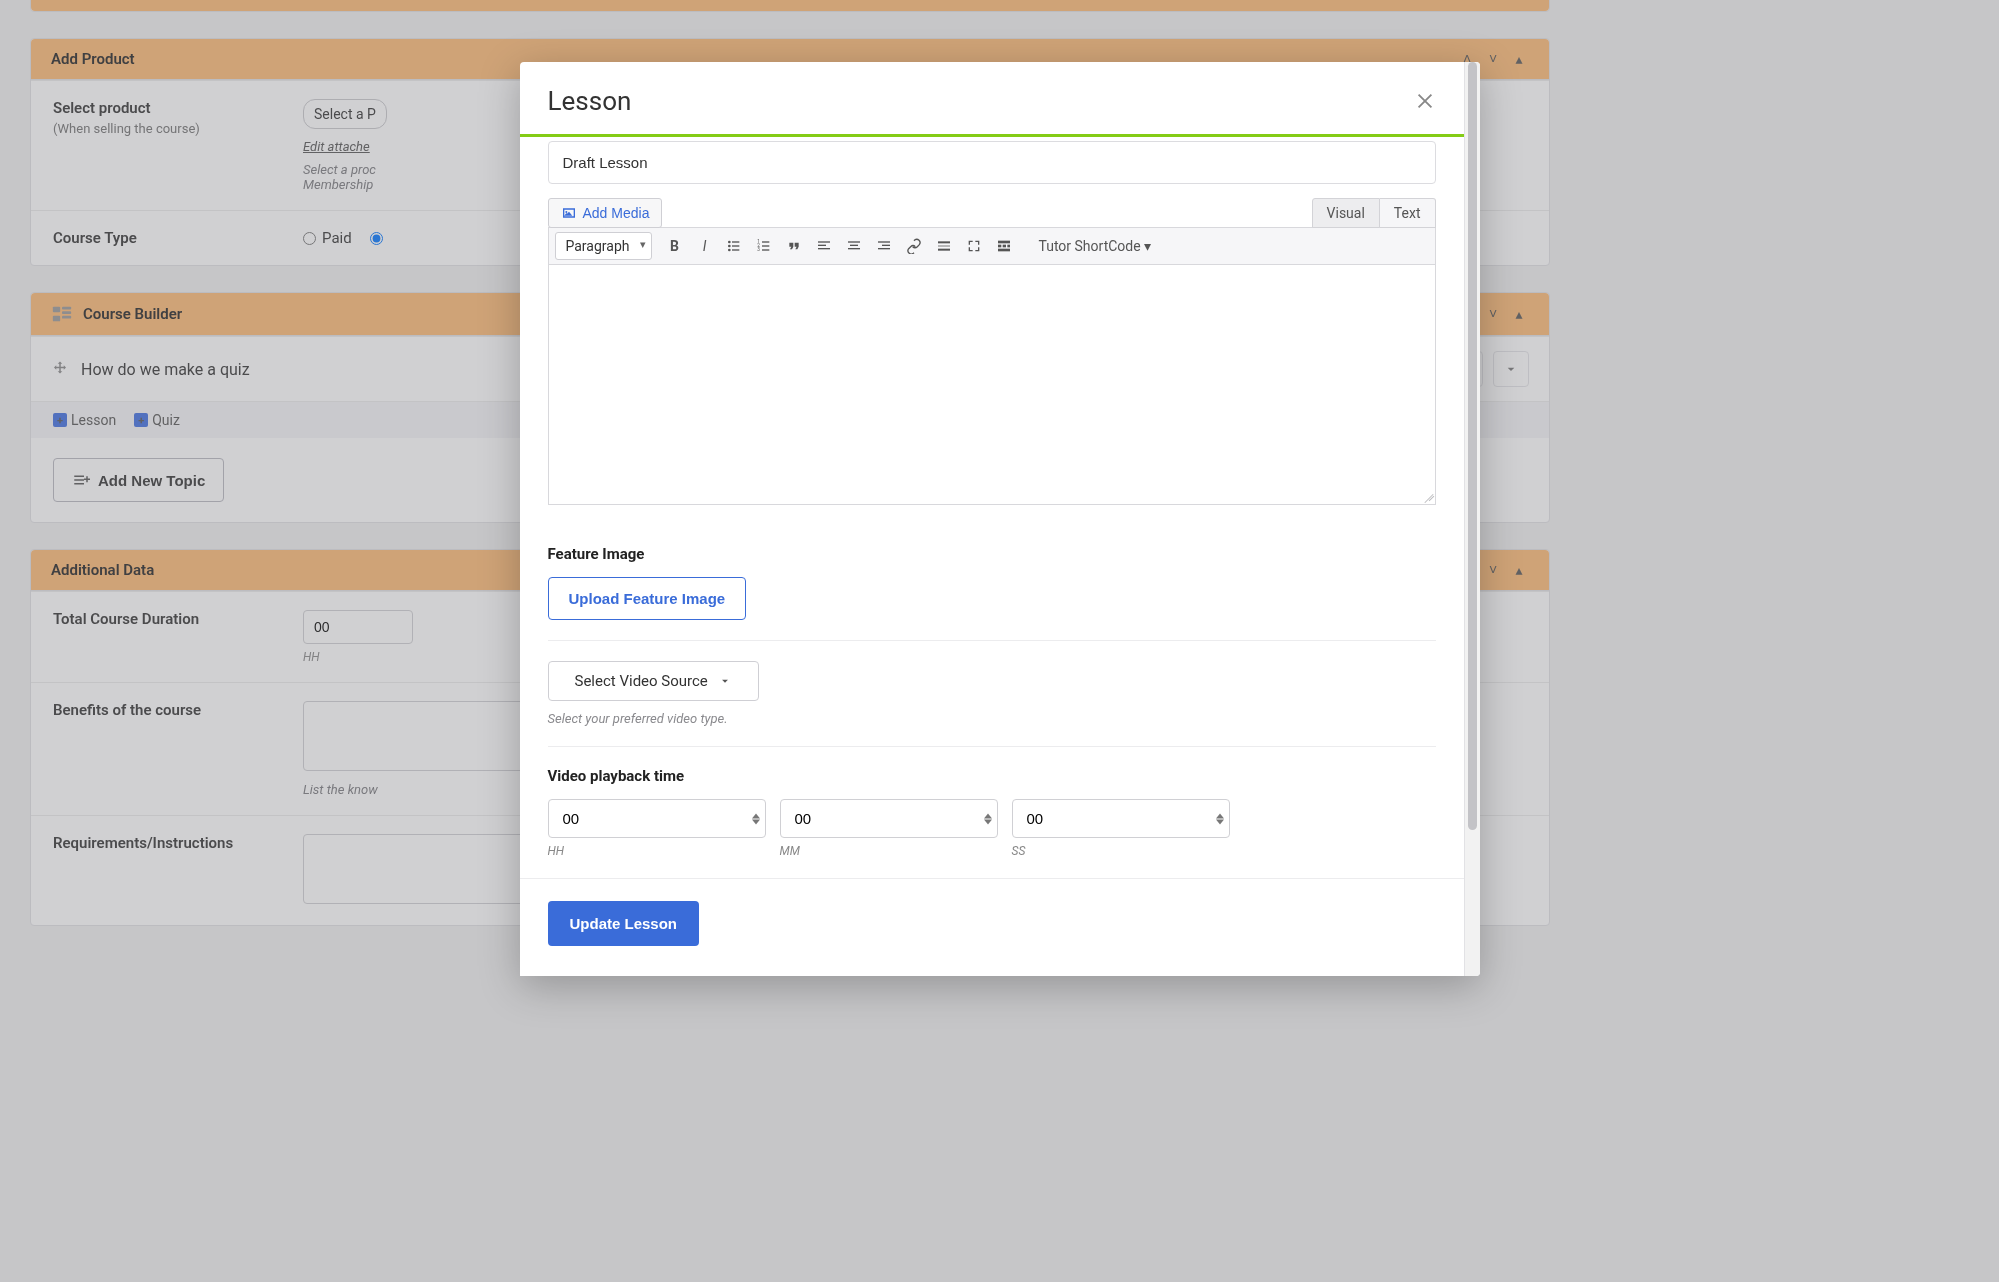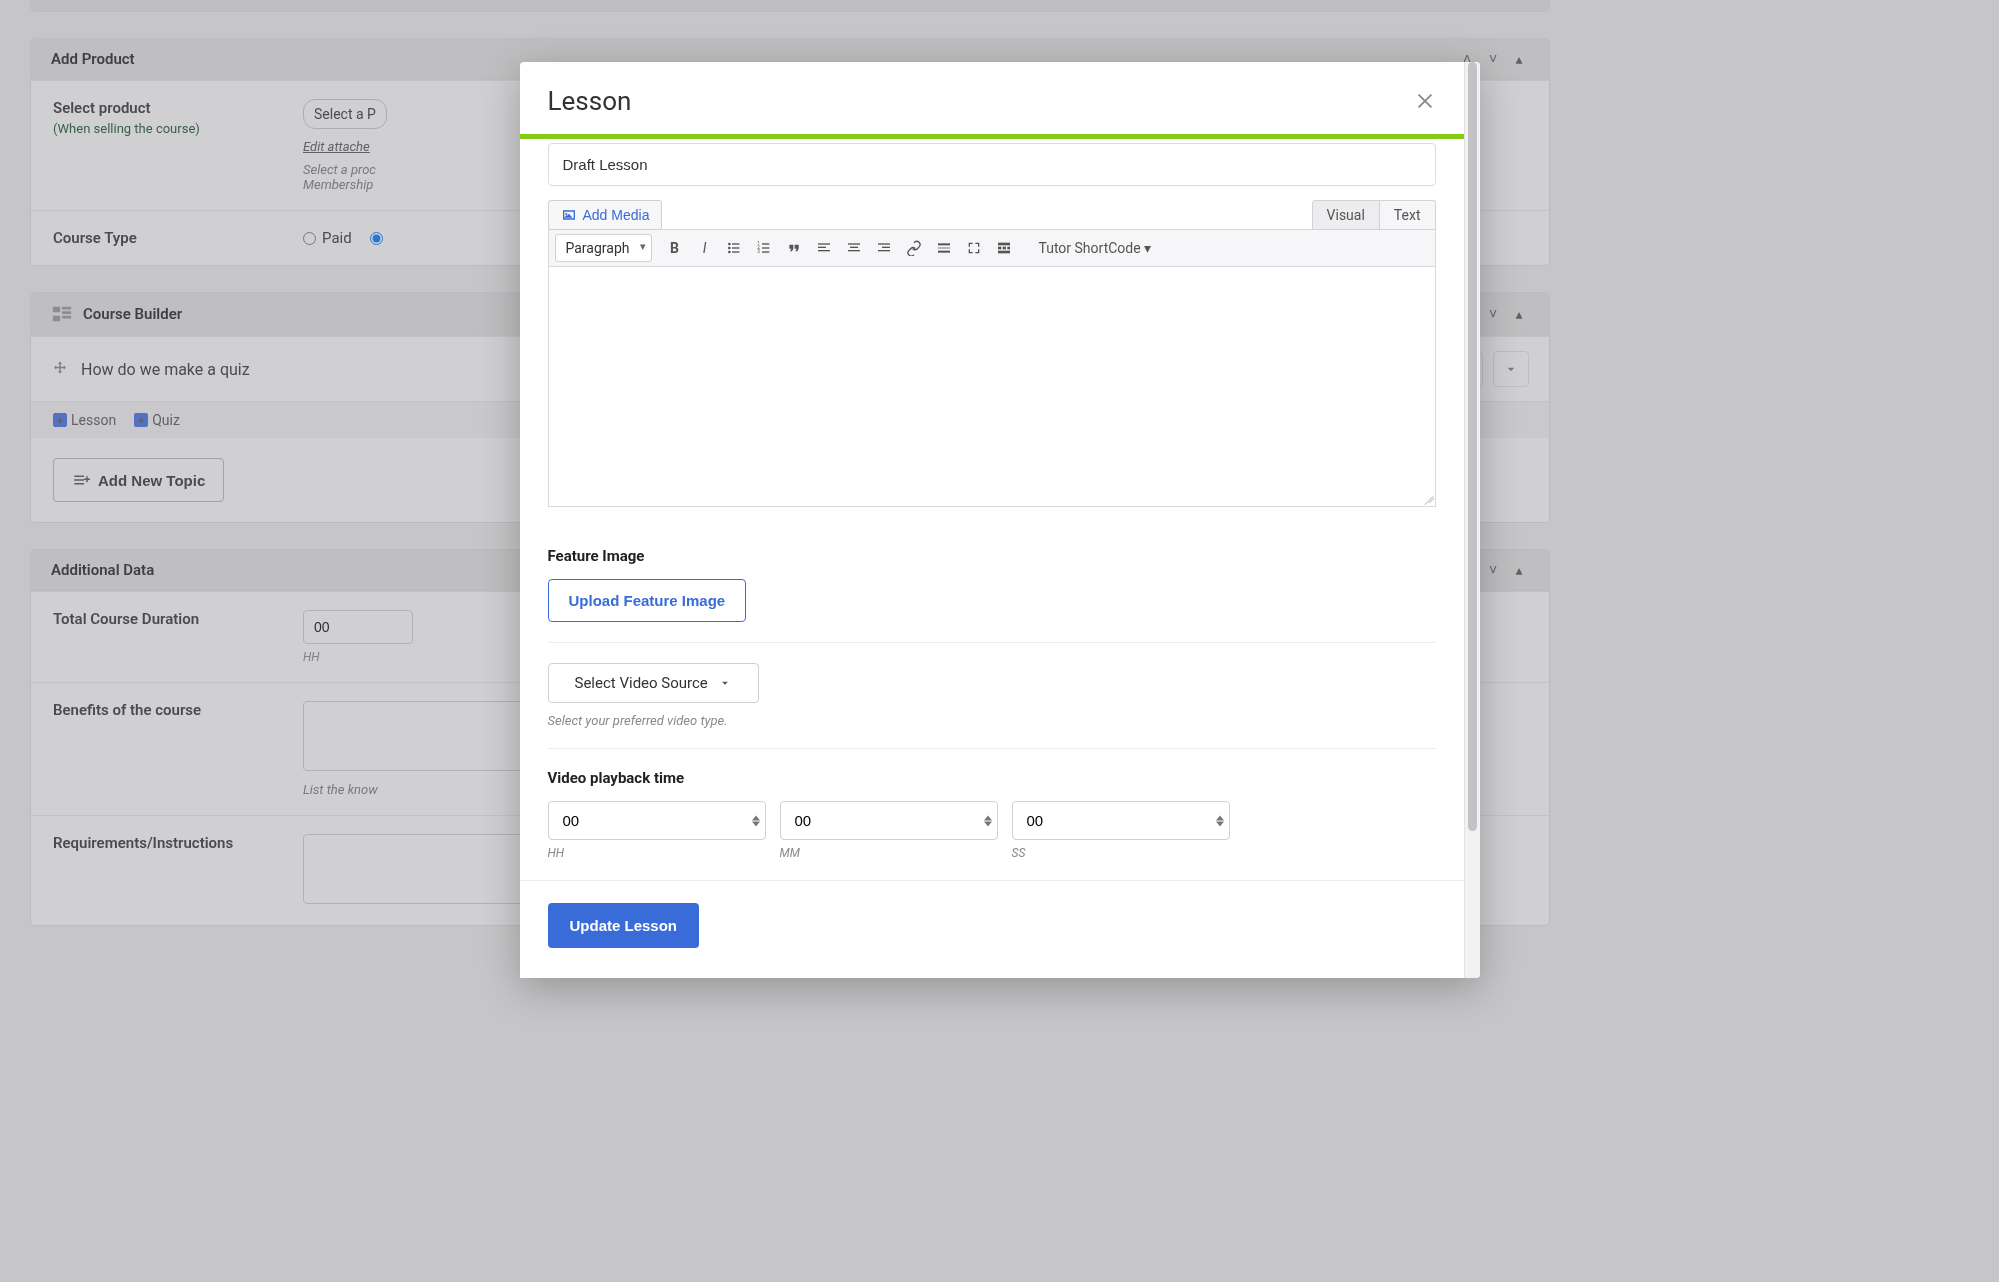--- a/index.html
+++ b/index.html
@@ -30,7 +30,7 @@
   align-items: center;
   justify-content: space-between;
   padding: 10px 20px;
-  background: #e5e5e5;
+  background: #fdba74;
   border-bottom: 1px solid #e0e0e3;
   border-radius: 4px 4px 0 0;
 }

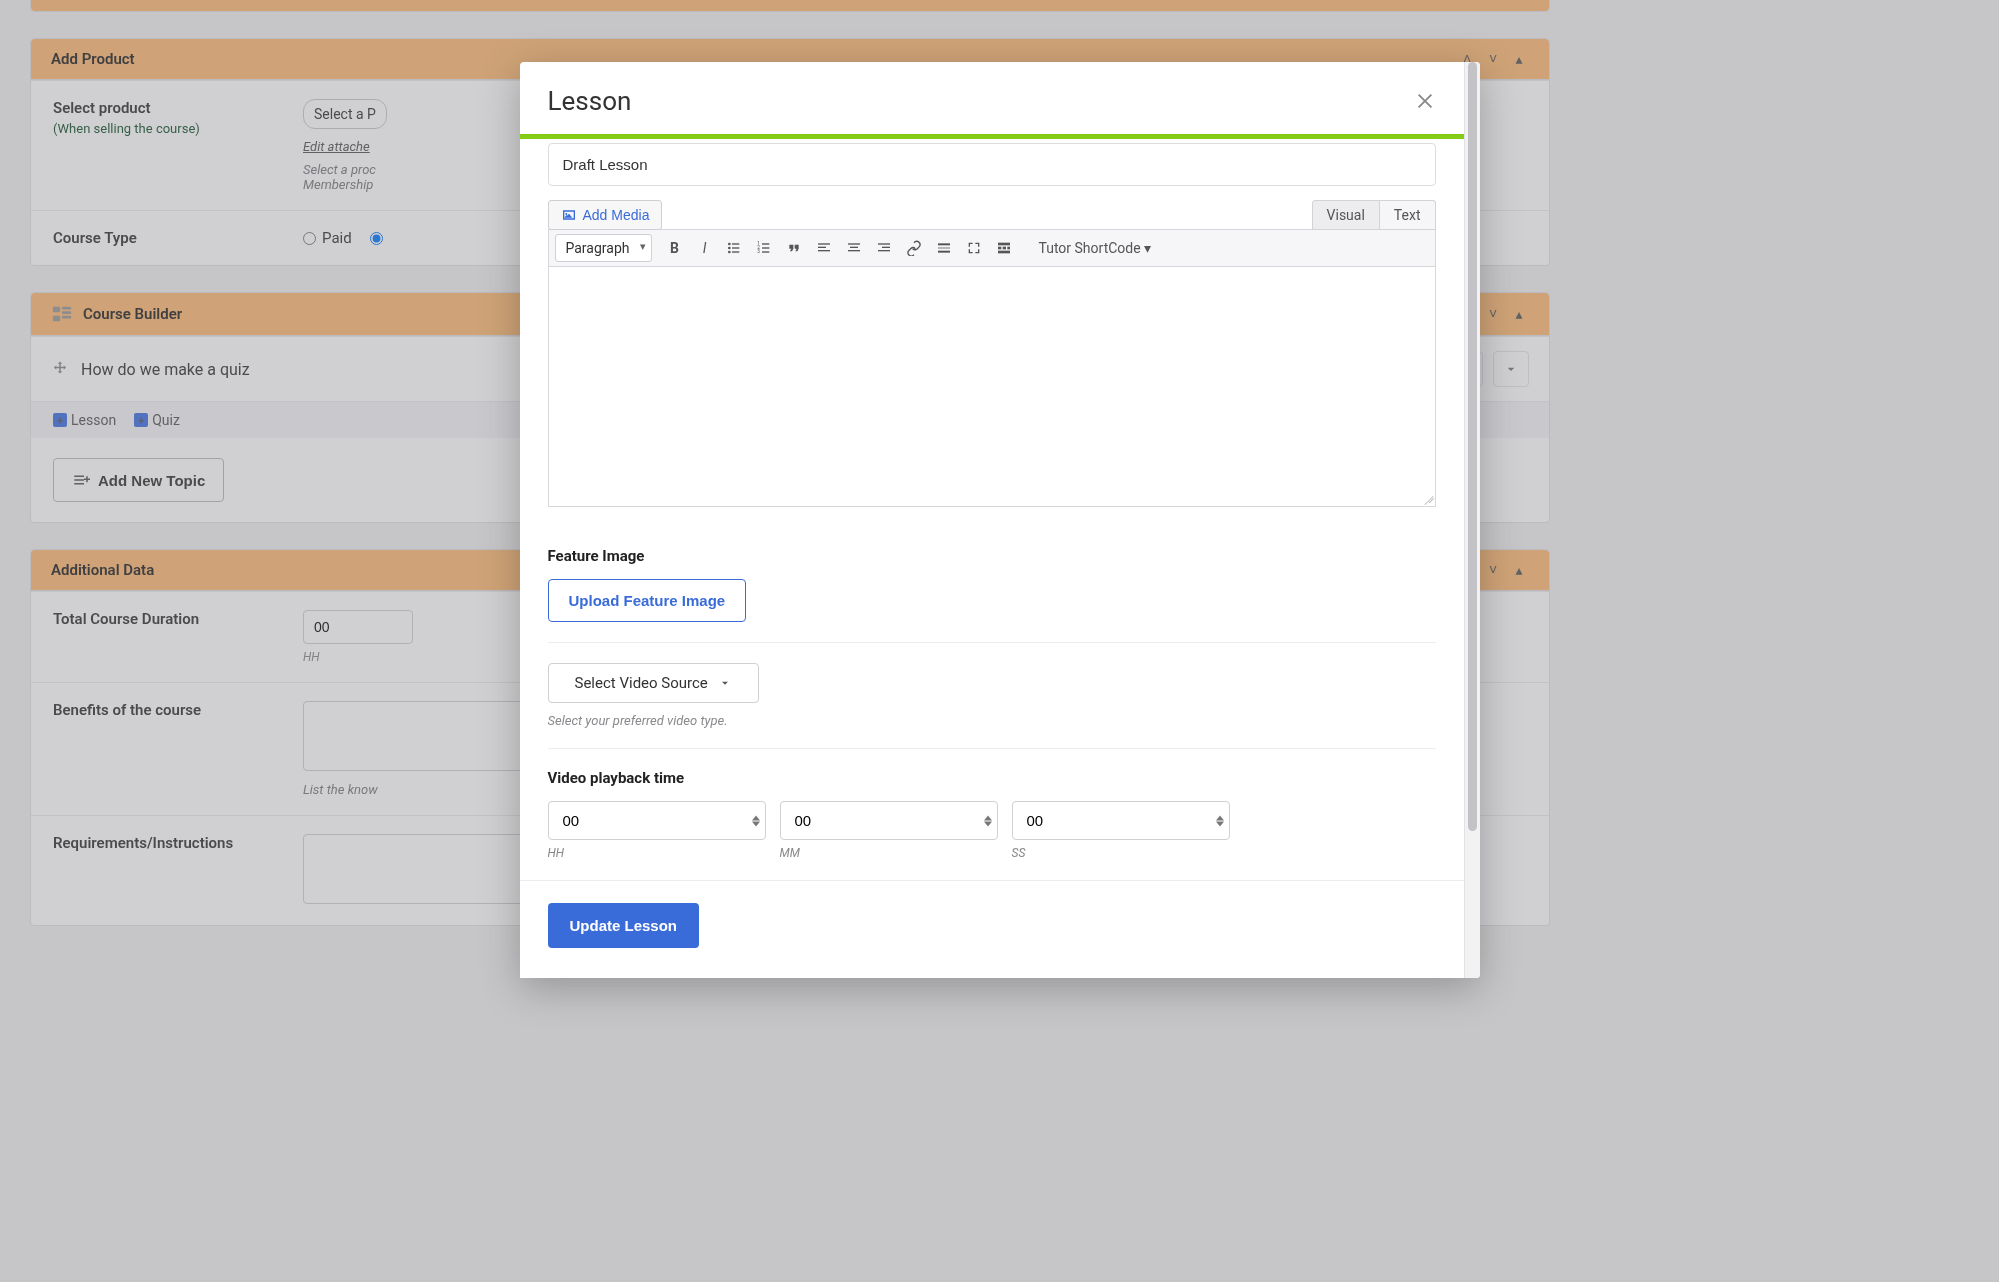--- a/index.html
+++ b/index.html
@@ -41,7 +41,7 @@
 .row { display: flex; padding: 18px 22px; border-top: 1px solid #ebebeb; }
 .row:first-child { border-top:none; }
 .row-label { width: 250px; font-weight: 600; font-size: 15px; color: #333; }
-.row-label .sub { font-weight: 400; font-size: 13px; color: #14532d; display: block; margin-top: 4px; }
+.row-label .sub { font-weight: 400; font-size: 13px; color: #737373; display: block; margin-top: 4px; }
 .row-content { flex: 1; }
 .text-input {
   border: 1px solid #d0d0d4; border-radius: 4px; padding: 8px 10px; font-size: 14px; width: 110px; background:#fff;

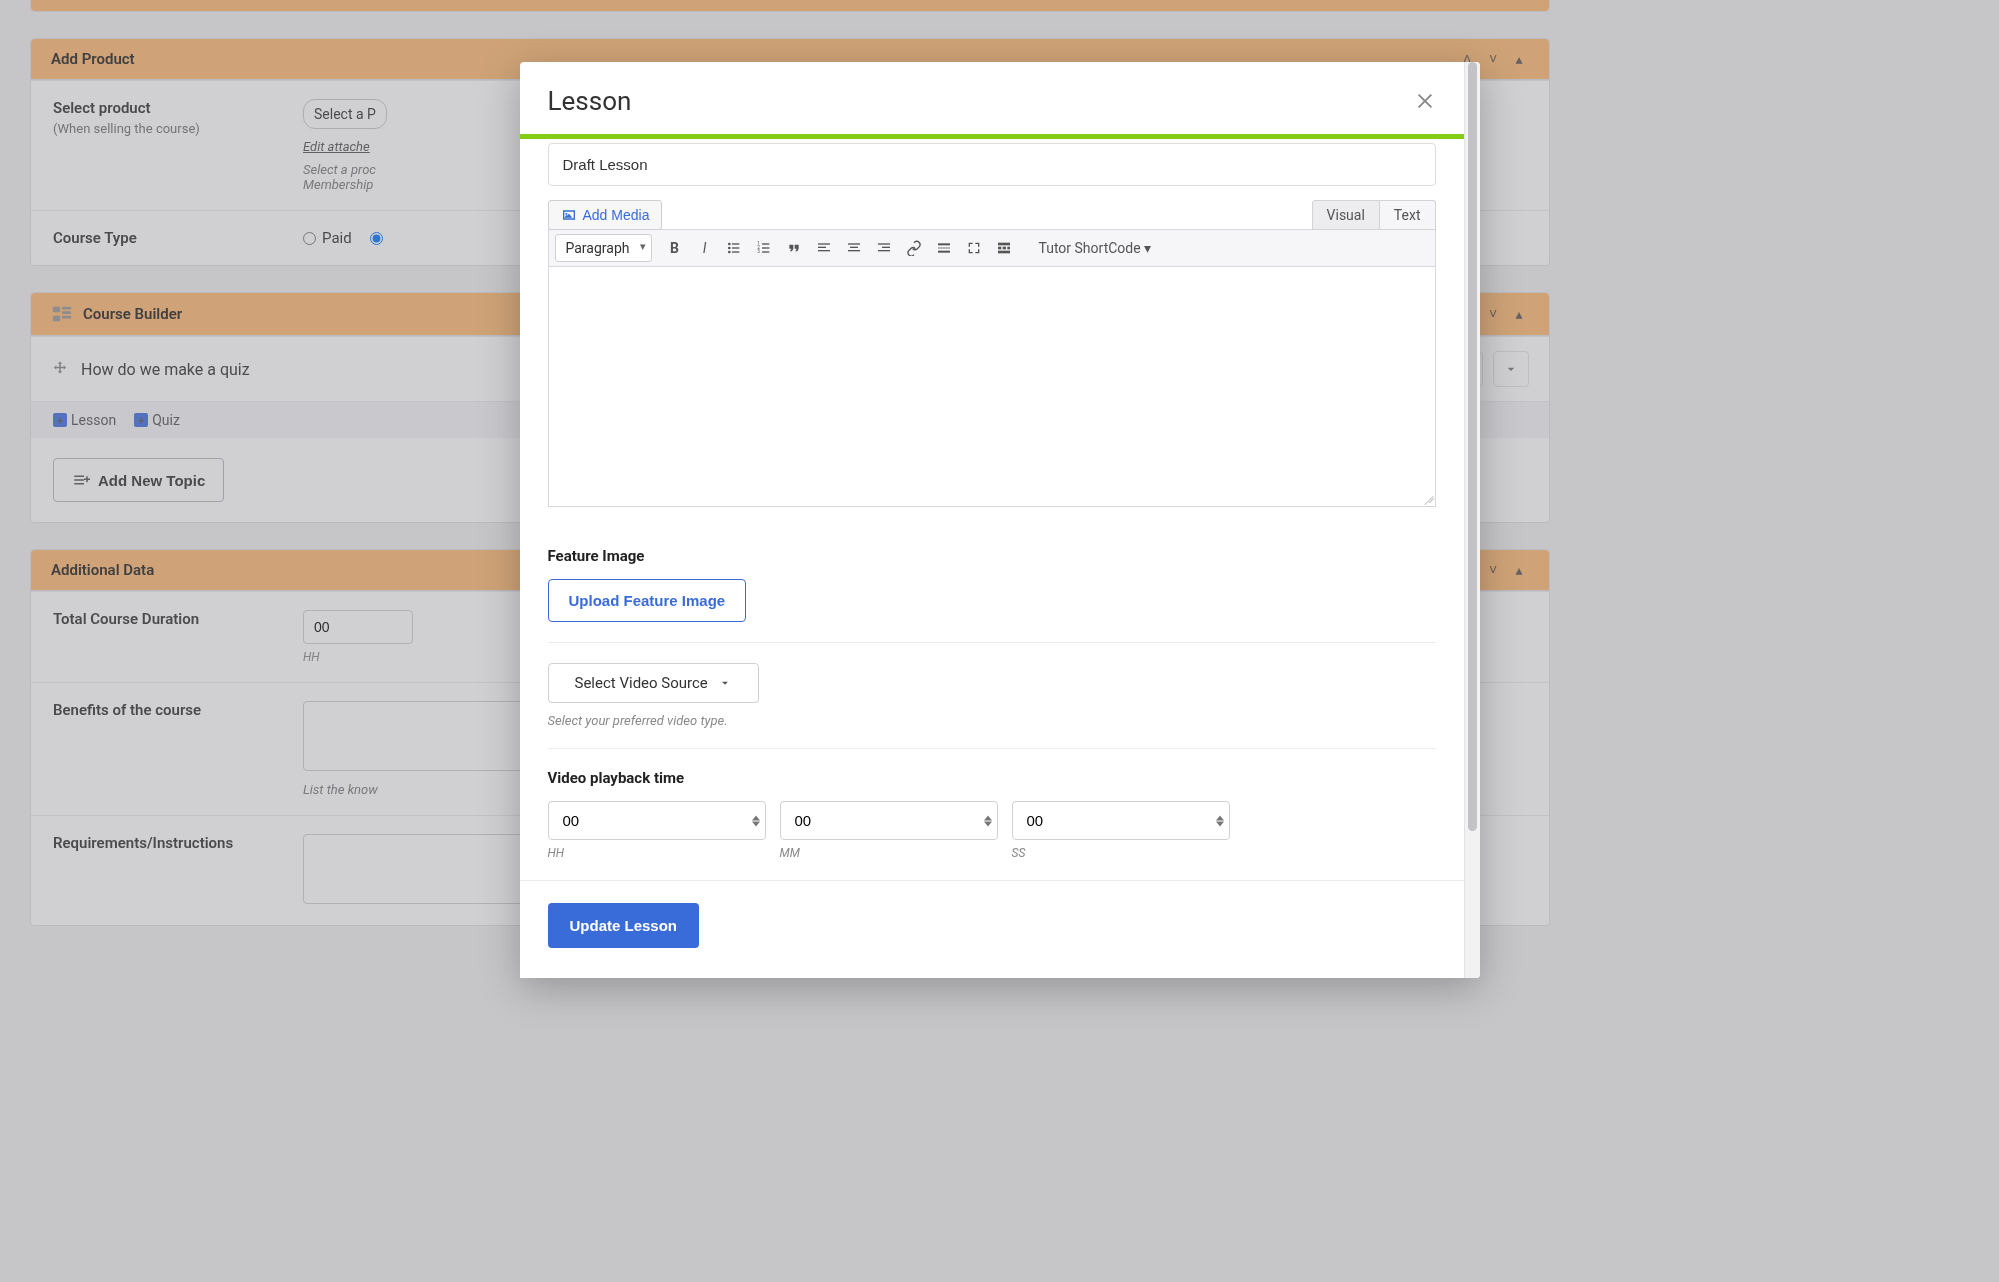--- a/index.html
+++ b/index.html
@@ -293,7 +293,7 @@
         </div>
       </div>
 
-      <div class="modal-section" style="padding-top:4px; border-top:5px solid #84cc16;">
+      <div class="modal-section" style="padding-top:4px; border-top:3px solid #84cc16;">
         <input class="title-input" value="Draft Lesson" style="">
         <div class="editor-toolbar-row">
           <button class="add-media-btn">

